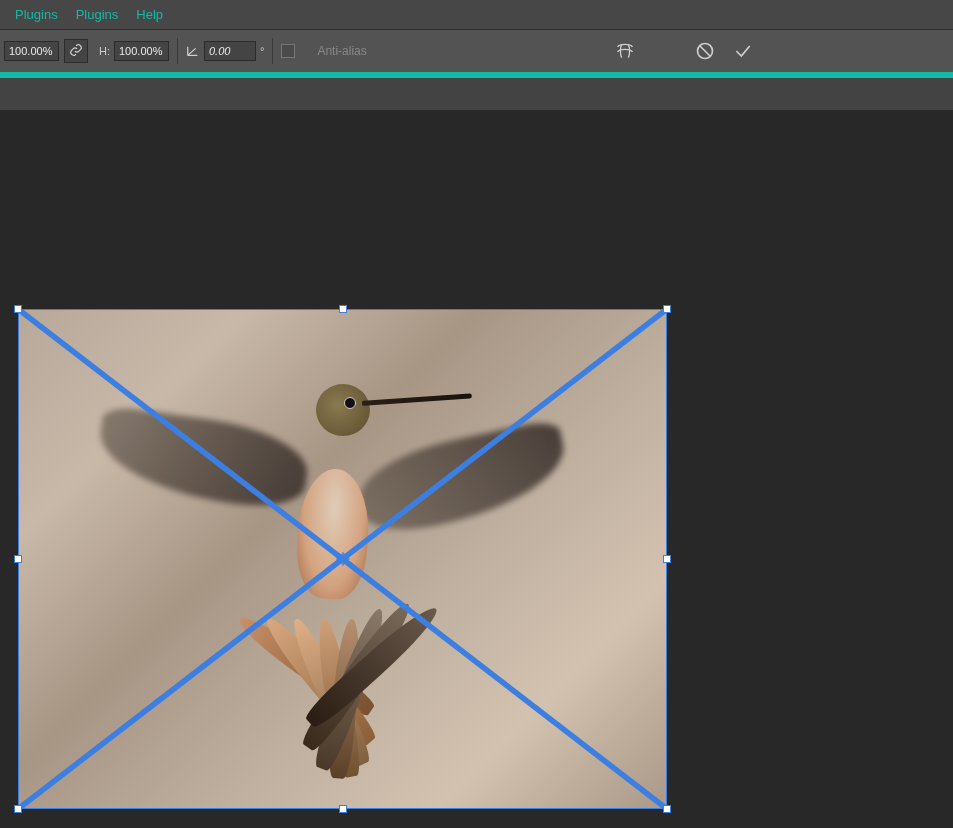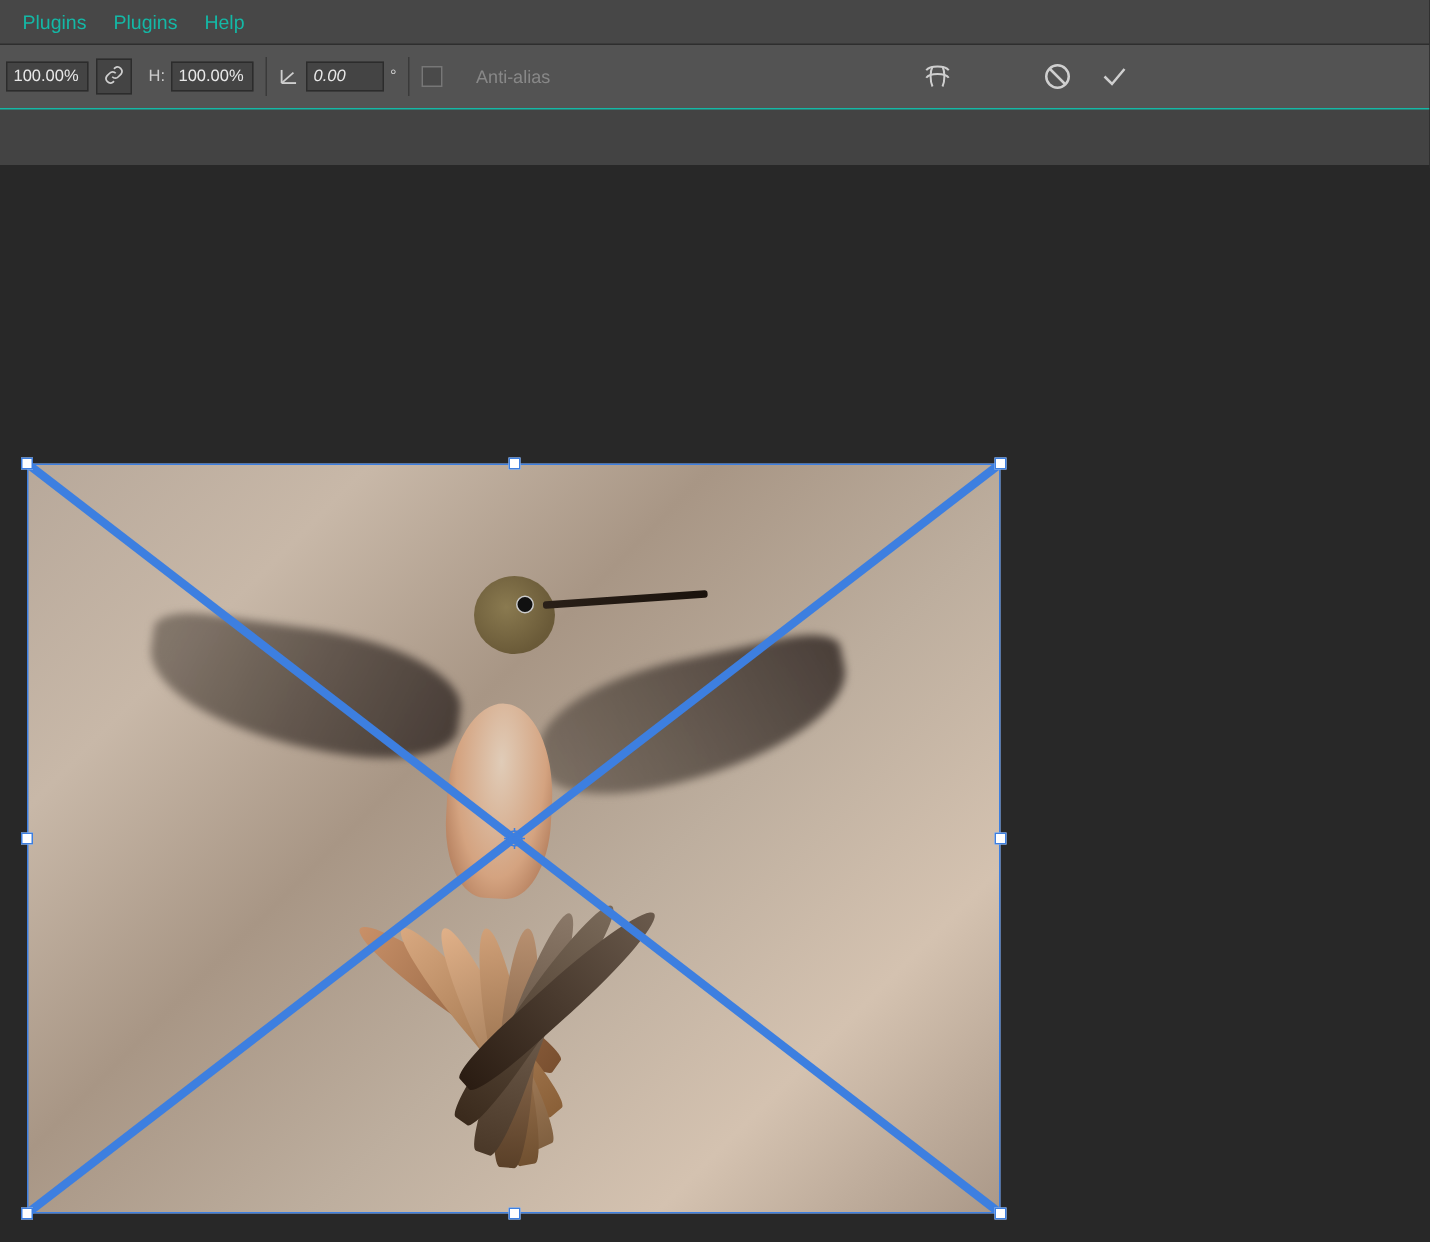--- a/index.html
+++ b/index.html
@@ -5,7 +5,7 @@
   html,body{margin:0;padding:0;width:953px;height:828px;background:#282828;font-family:"Segoe UI",Arial,sans-serif;color:#ddd;font-size:12px;overflow:hidden;}
   .menubar{height:29px;background:#474747;display:flex;align-items:center;padding-left:6px;border-bottom:1px solid #2e2e2e;}
   .menubar .item{padding:0 9px;height:100%;display:flex;align-items:center;font-size:13px;color:#14b8a6;cursor:default;}
-  .optbar{height:42px;background:#535353;display:flex;align-items:center;padding:0 4px;border-bottom:1px solid #14b8a6;position:relative;}
+  .optbar{height:42px;background:#535353;display:flex;align-items:center;padding:0 4px;border-bottom:6px solid #14b8a6;position:relative;}
   .numbox{background:#444;border:1px solid #2c2c2c;color:#e8e8e8;font-size:11px;height:20px;padding:0 4px;text-align:left;font-family:inherit;box-sizing:border-box;}
   .wfield{width:55px;}
   .afield{width:52px;font-style:italic;}

